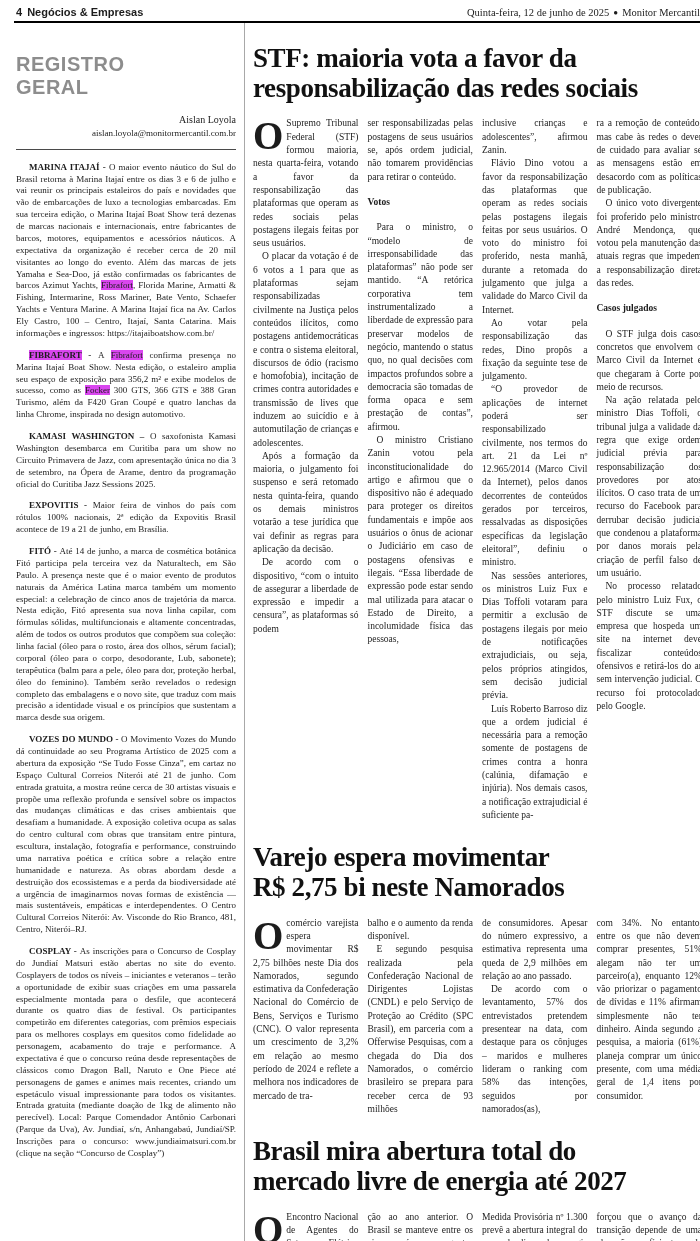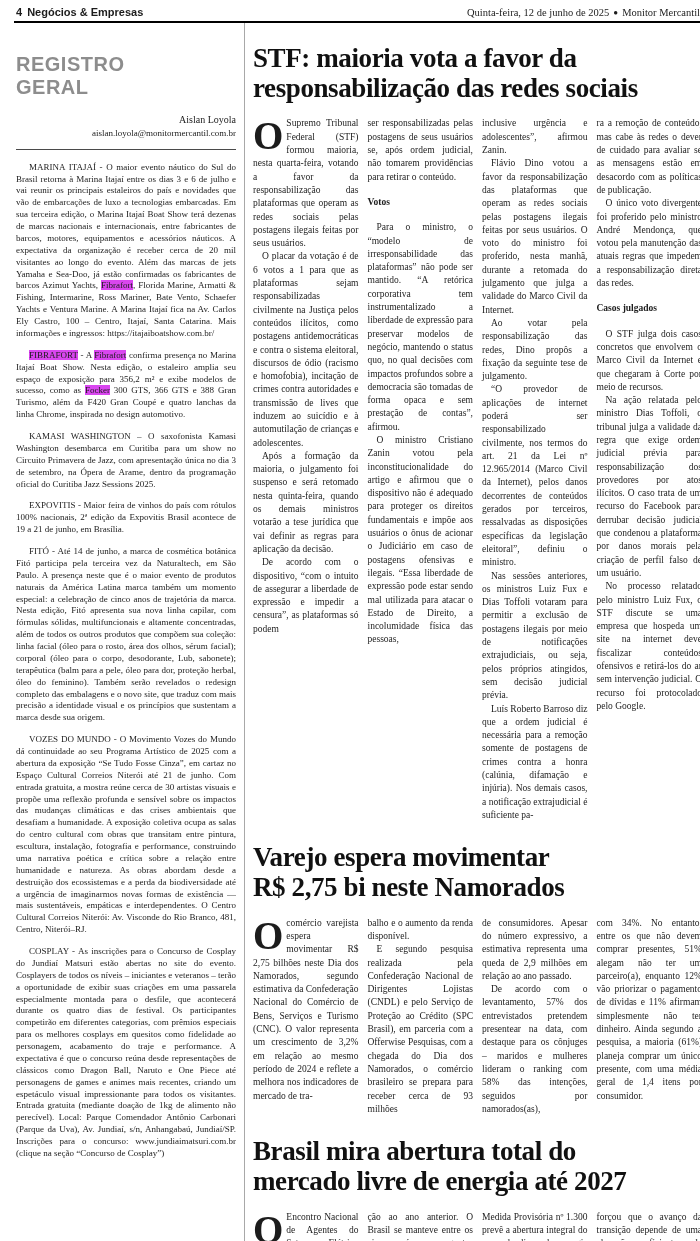--- a/index.html
+++ b/index.html
@@ -90,7 +90,7 @@
               <p>O ministro Cristiano Zanin votou pela inconstitucionalidade do artigo e afirmou que o dispositivo não é adequado para proteger os direitos fundamentais e impõe aos usuários o ônus de acionar o Judiciário em caso de postagens ofensivas e ilegais. “Essa liberdade de expressão pode estar sendo mal utilizada para atacar o Estado de Direito, a incolumidade física das pessoas,</p>
             </div>
             <div class="col">
-              <p class="cont">inclusive urgência e adolescentes”, afirmou Zanin.</p>
+              <p class="cont">inclusive crianças e adolescentes”, afirmou Zanin.</p>
               <p>Flávio Dino votou a favor da responsabilização das plataformas que operam as redes sociais pelas postagens ilegais feitas por seus usuários. O voto do ministro foi proferido, nesta manhã, durante a retomada do julgamento que julga a validade do Marco Civil da Internet.</p>
               <p>Ao votar pela responsabilização das redes, Dino propôs a fixação da seguinte tese de julgamento.</p>
               <p>“O provedor de aplicações de internet poderá ser responsabilizado civilmente, nos termos do art. 21 da Lei nº 12.965/2014 (Marco Civil da Internet), pelos danos decorrentes de conteúdos gerados por terceiros, ressalvadas as disposições específicas da legislação eleitoral”, definiu o ministro.</p>

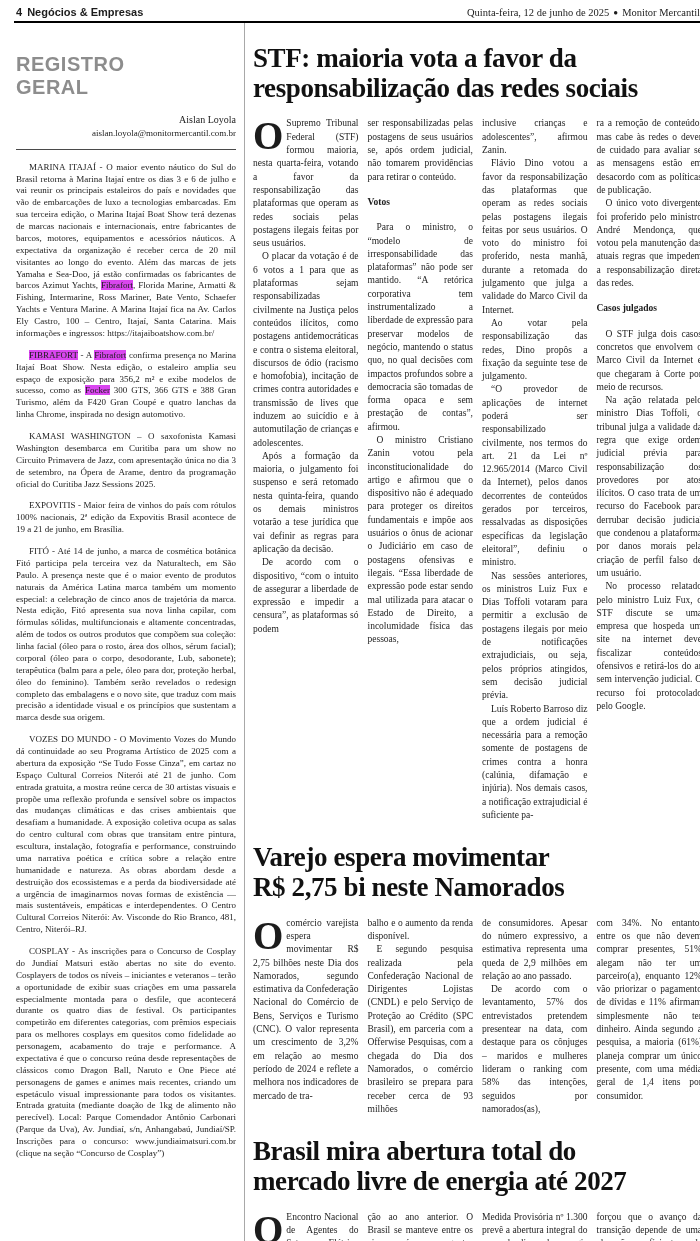--- a/index.html
+++ b/index.html
@@ -23,7 +23,7 @@
   .byline-rule{height:1px;background:#4a4a4a;margin:10px 0 12px 0;}
   .rg-items{text-align:justify;font-size:9px;line-height:1.32;}
   .rg-item{margin:0 0 10px 0;text-indent:13px;}
-  .rg-item .b{font-weight:normal;}
+  .rg-item .b{font-weight:bold;}
   .hl{background:#d946ef;}
 
   

